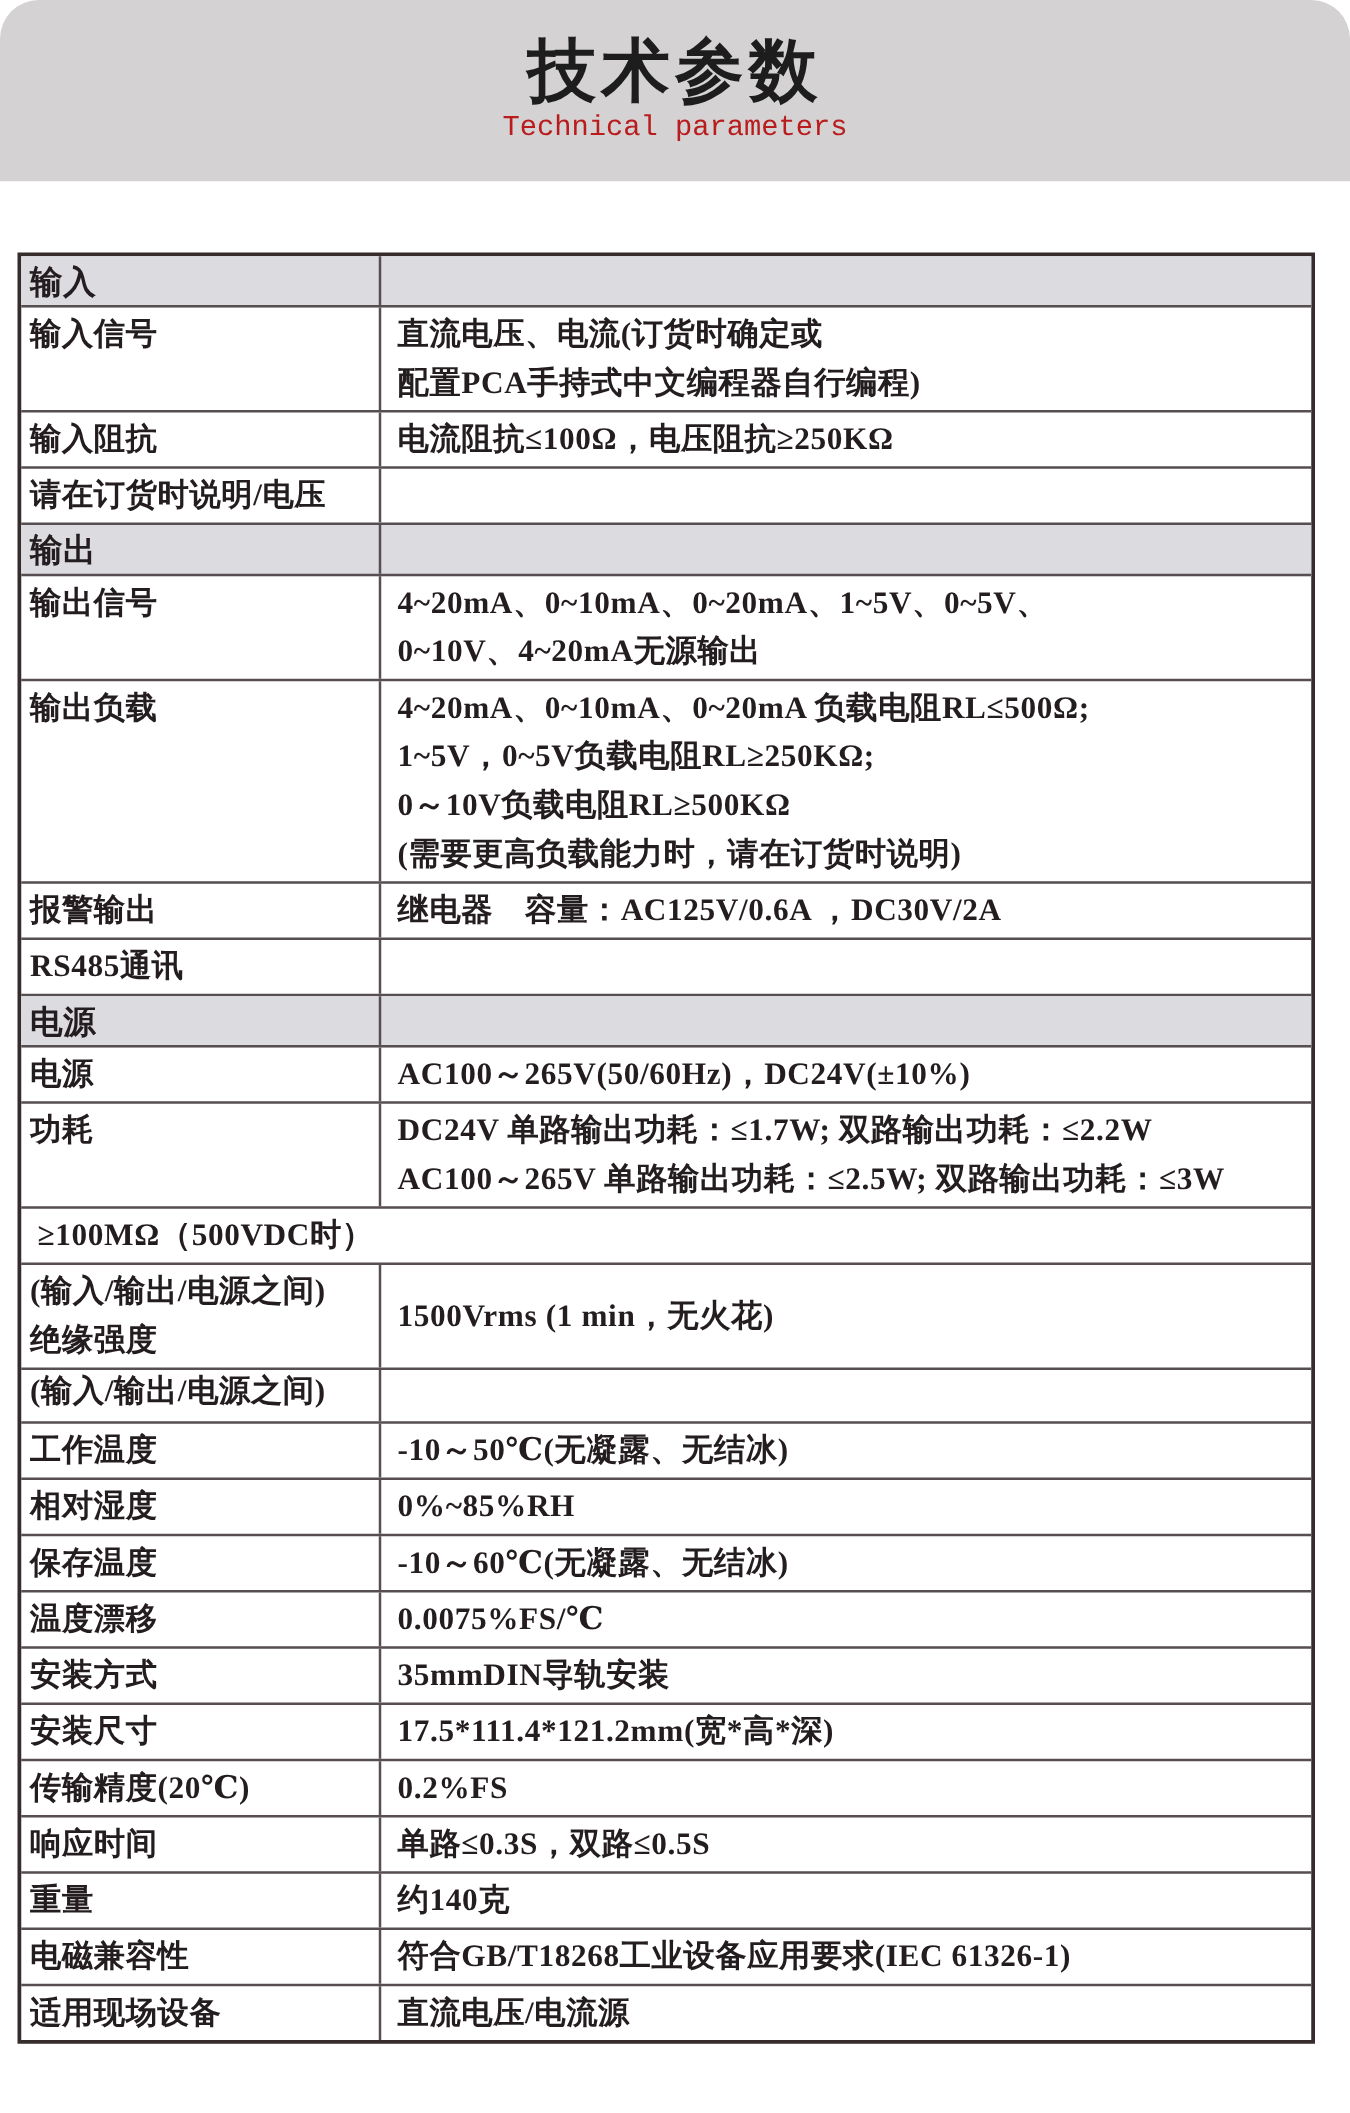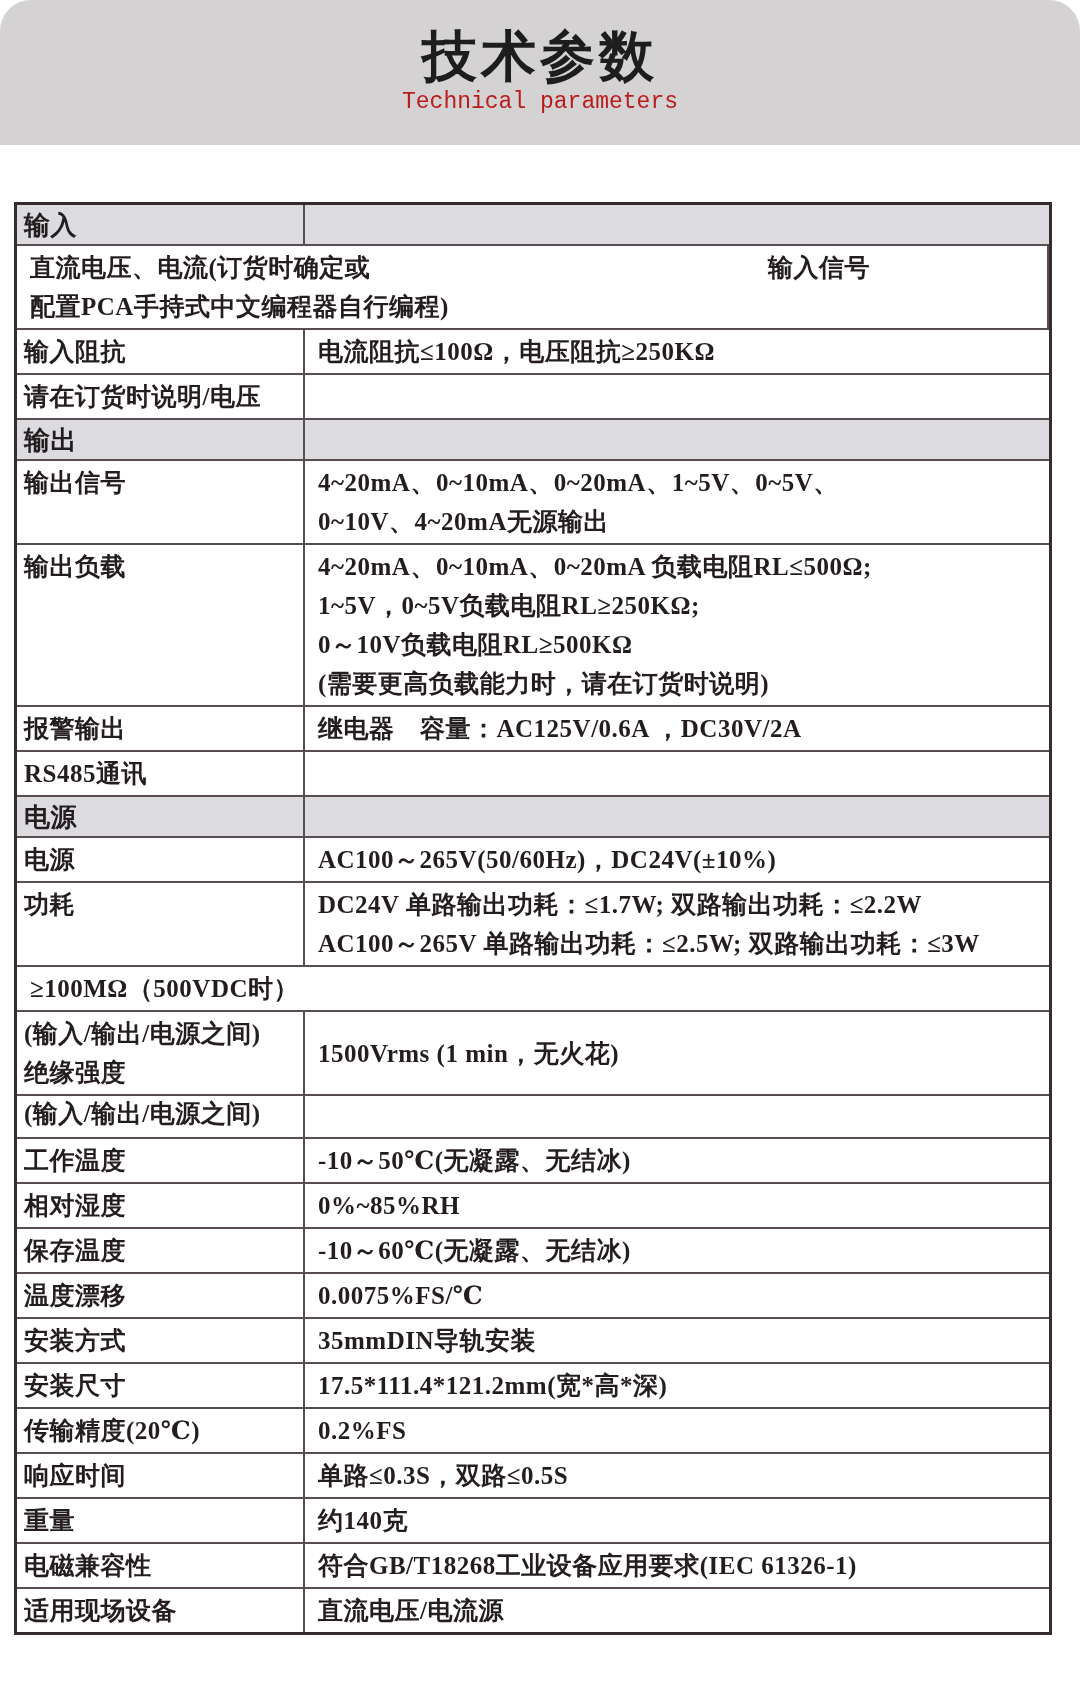--- a/index.html
+++ b/index.html
@@ -98,12 +98,12 @@
         <div class="cell value-cell"></div>
       </div>
       <div class="row data-row">
+        <div class="cell label-cell">
+          <div class="line">输入信号</div>
+        </div>
         <div class="cell value-cell">
           <div class="line">直流电压、电流(订货时确定或</div>
           <div class="line">配置PCA手持式中文编程器自行编程)</div>
-        </div>
-        <div class="cell label-cell">
-          <div class="line">输入信号</div>
         </div>
       </div>
       <div class="row data-row">

